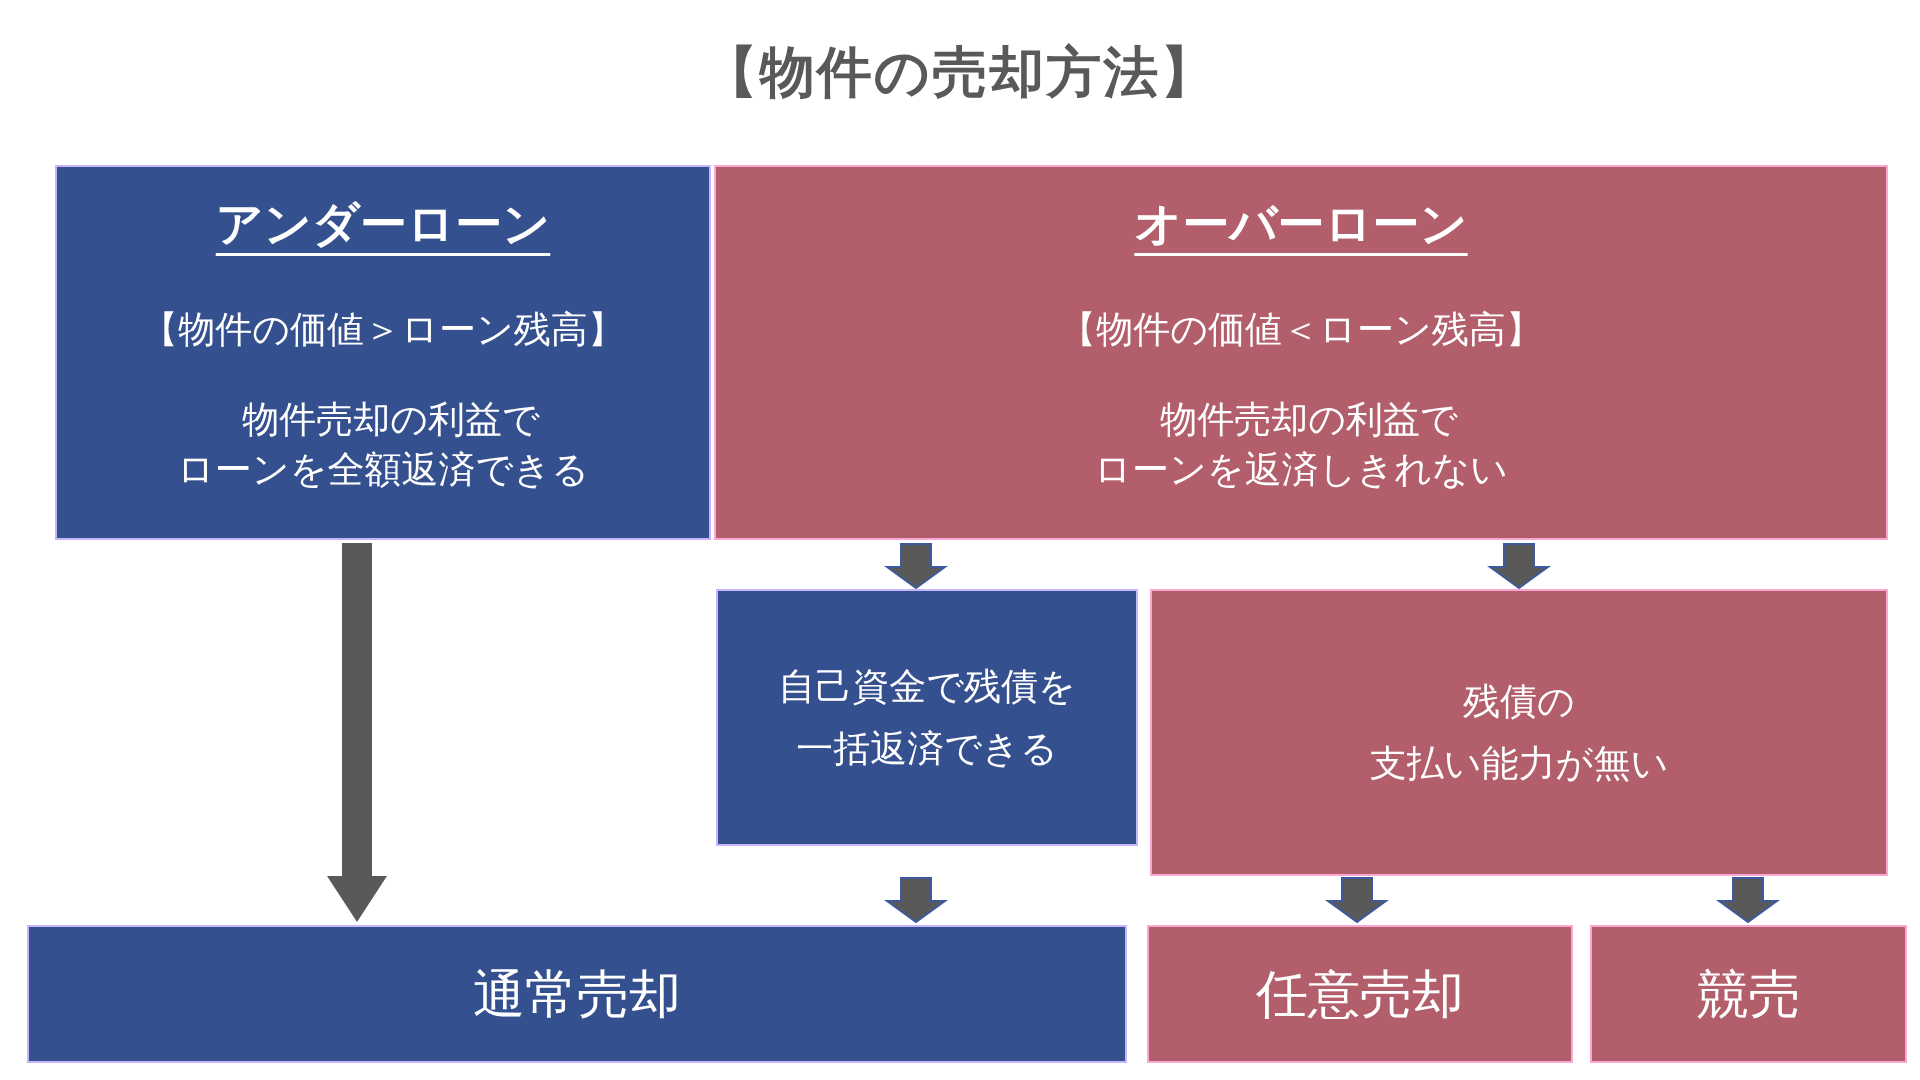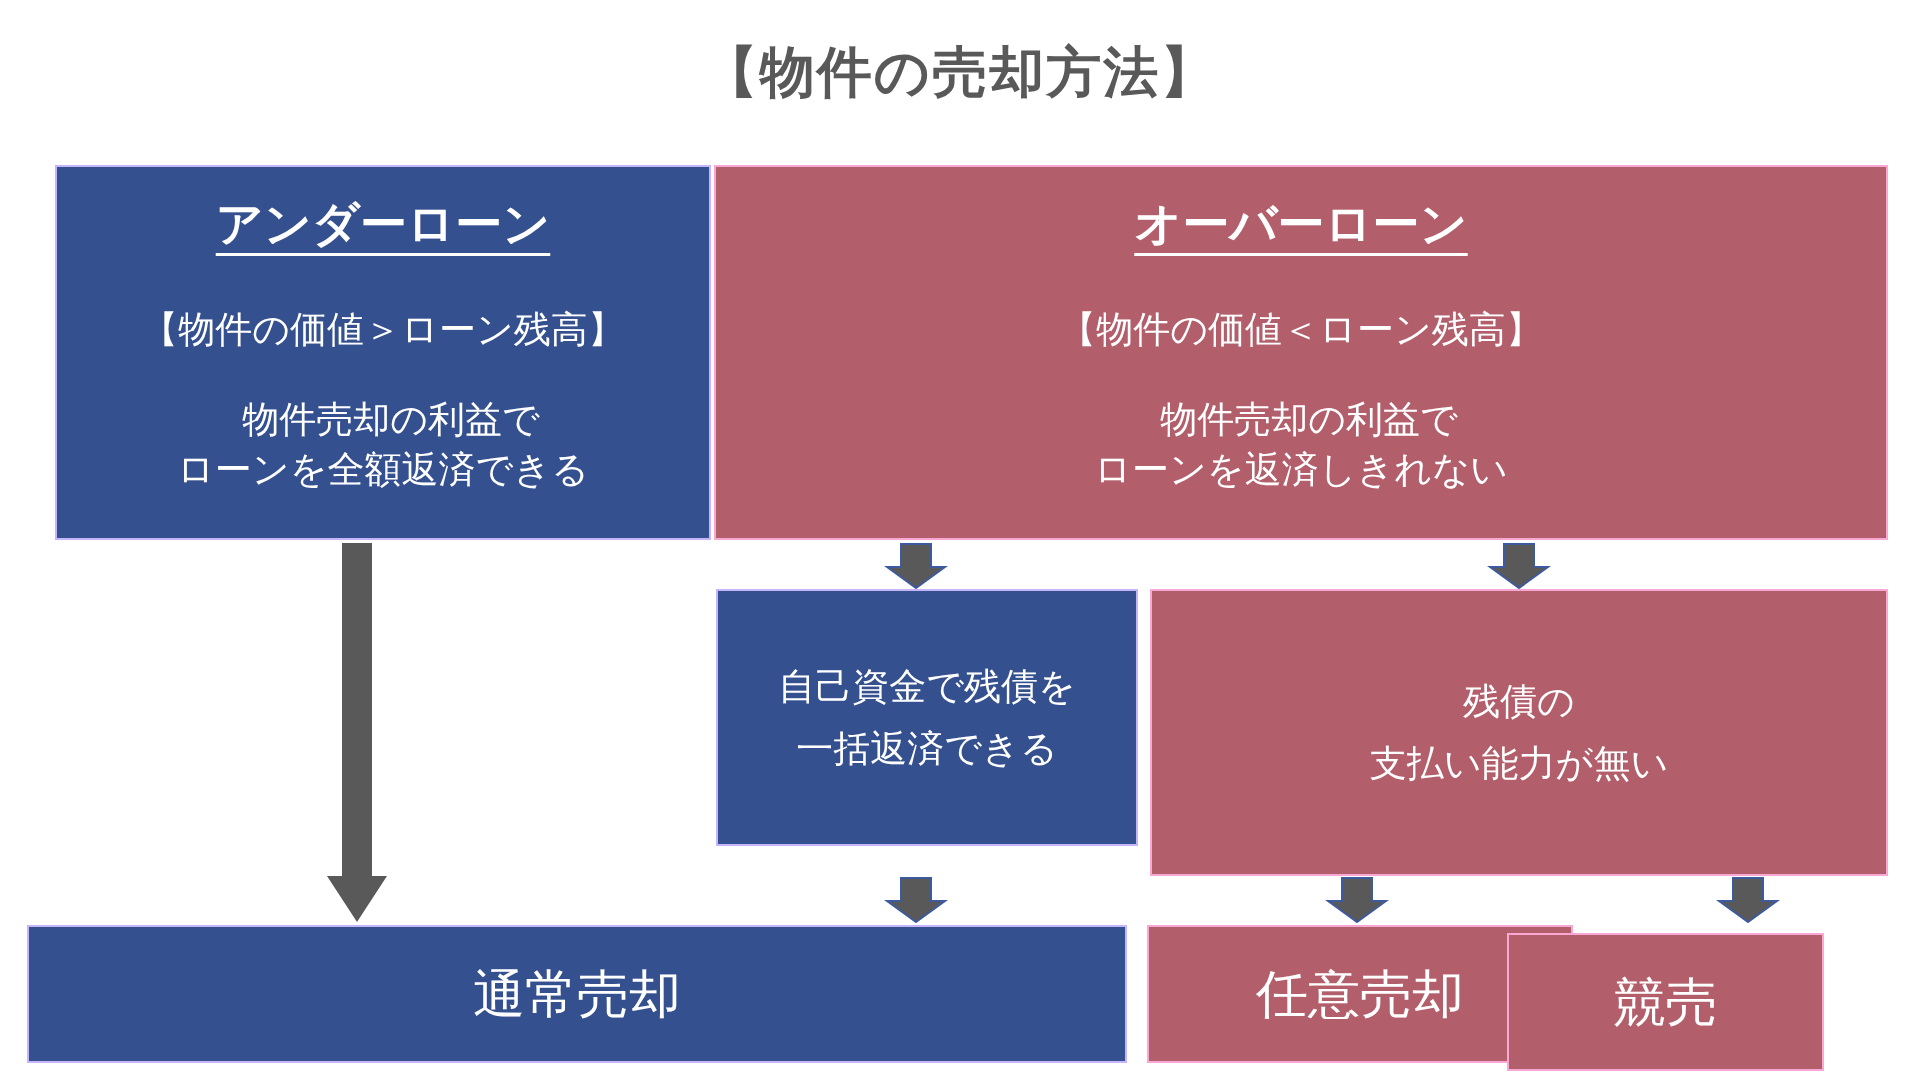--- a/index.html
+++ b/index.html
@@ -105,7 +105,7 @@
     <div class="label">任意売却</div>
   </div>
 
-  <div class="box red row3" style="left:1507px; top:925px; width:317px; height:138px;margin-top:8px;">
+  <div class="box red row3" style="left:1590px; top:925px; width:317px; height:138px;">
     <div class="label">競売</div>
   </div>
 

